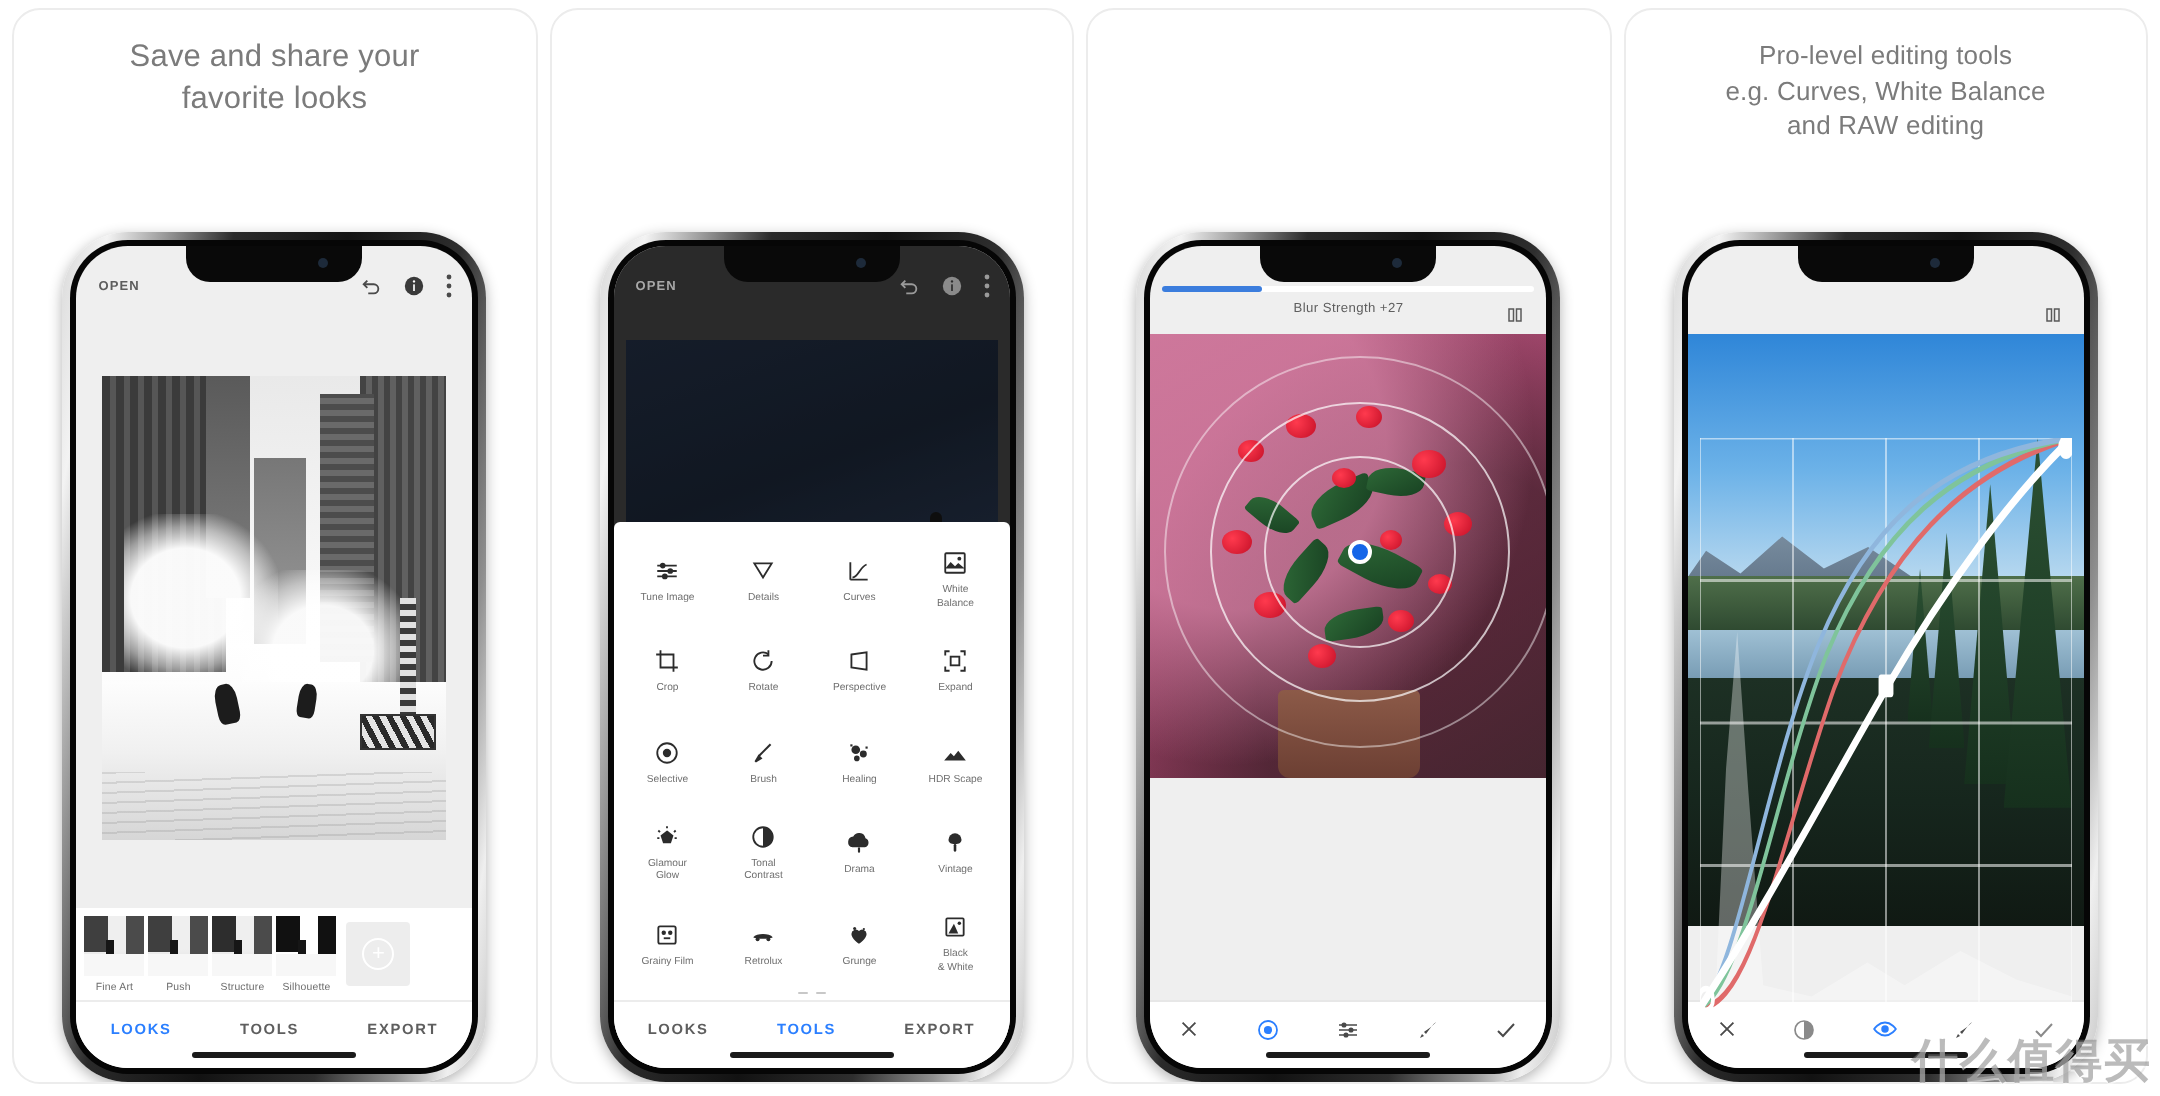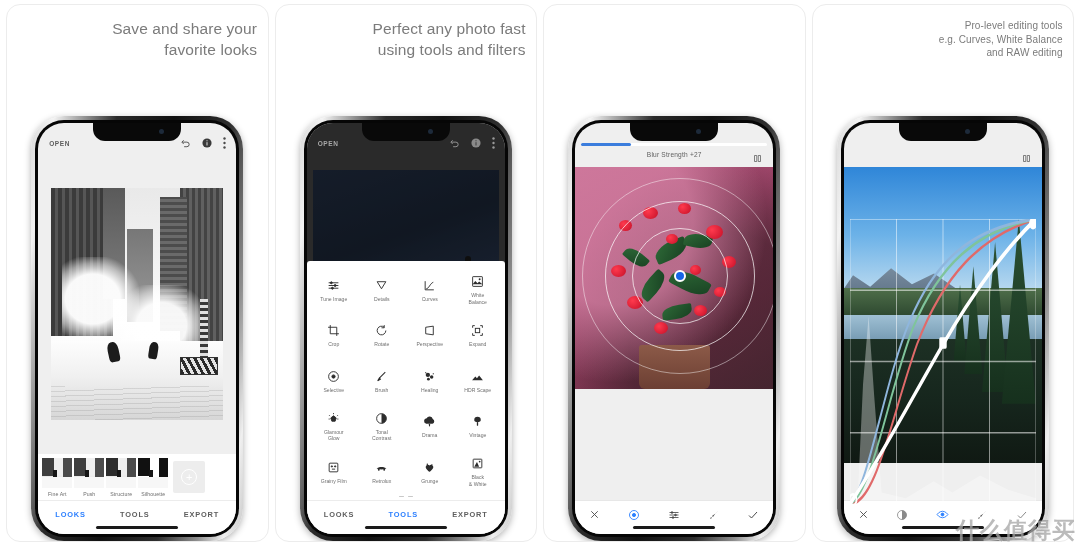--- a/index.html
+++ b/index.html
@@ -29,7 +29,7 @@
   .card-heading {
     margin-top: 14px;
     width: 92%;
-    text-align: right;
+    text-align: center;
     color: #7b7b7b;
     font-size: 15.5px;
     line-height: 1.35;

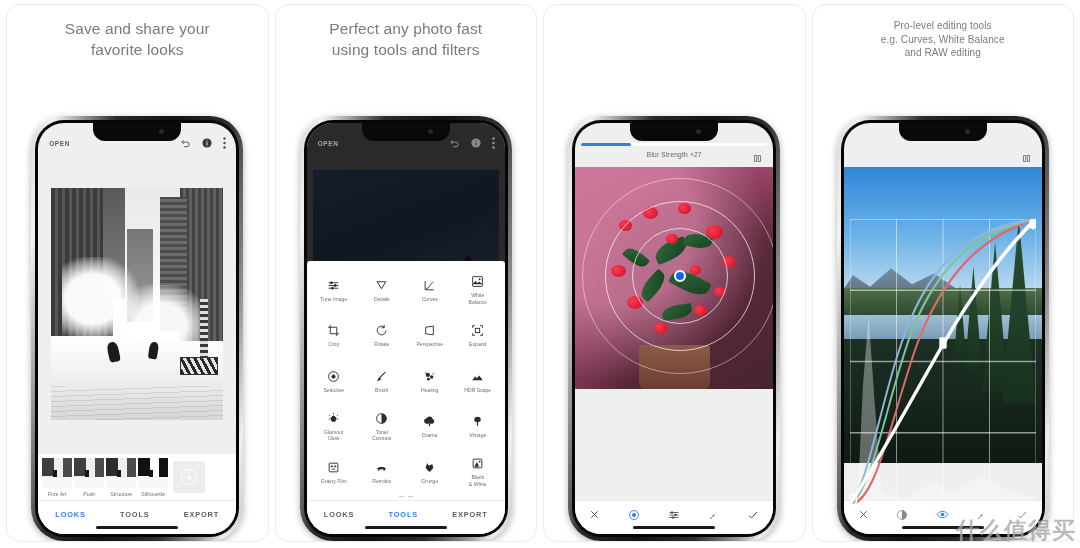--- a/index.html
+++ b/index.html
@@ -367,8 +367,6 @@
   </div>
 
   <div class="card">
-    <div class="card-heading">Perfect any photo fast
-using tools and filters</div>
     <div class="phone-wrap">
       <div class="phone">
         <div class="phone-inner">

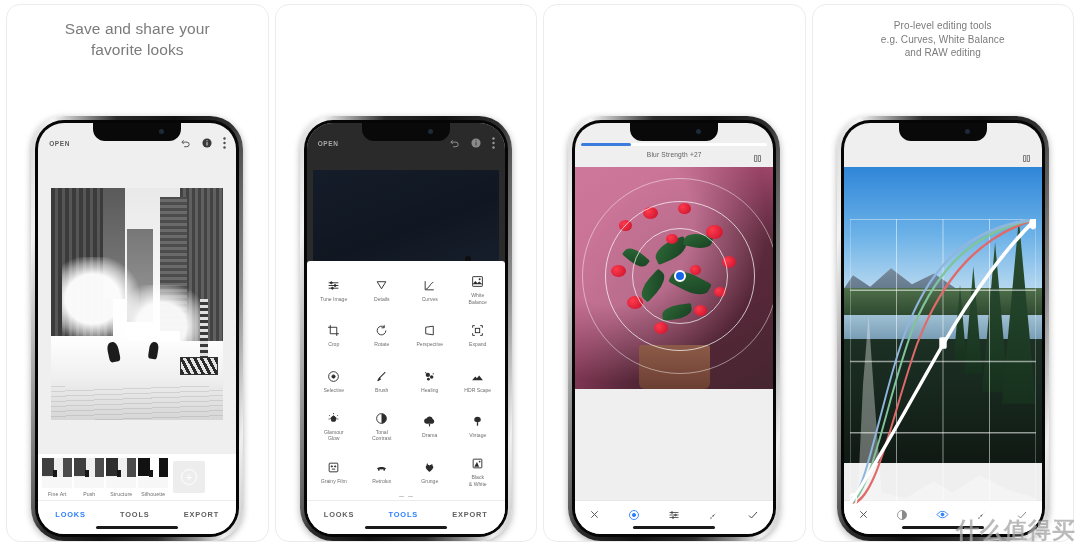--- a/index.html
+++ b/index.html
@@ -37,7 +37,7 @@
     font-weight: 400;
     white-space: pre-line;
   }
-  .card:nth-child(4) .card-heading { font-size: 10px; }
+  .card:nth-child(4) .card-heading { font-size: 13px; }
 
   
   .phone-wrap { position: relative; margin-top: auto; width: 100%; display:flex; justify-content:center; }

